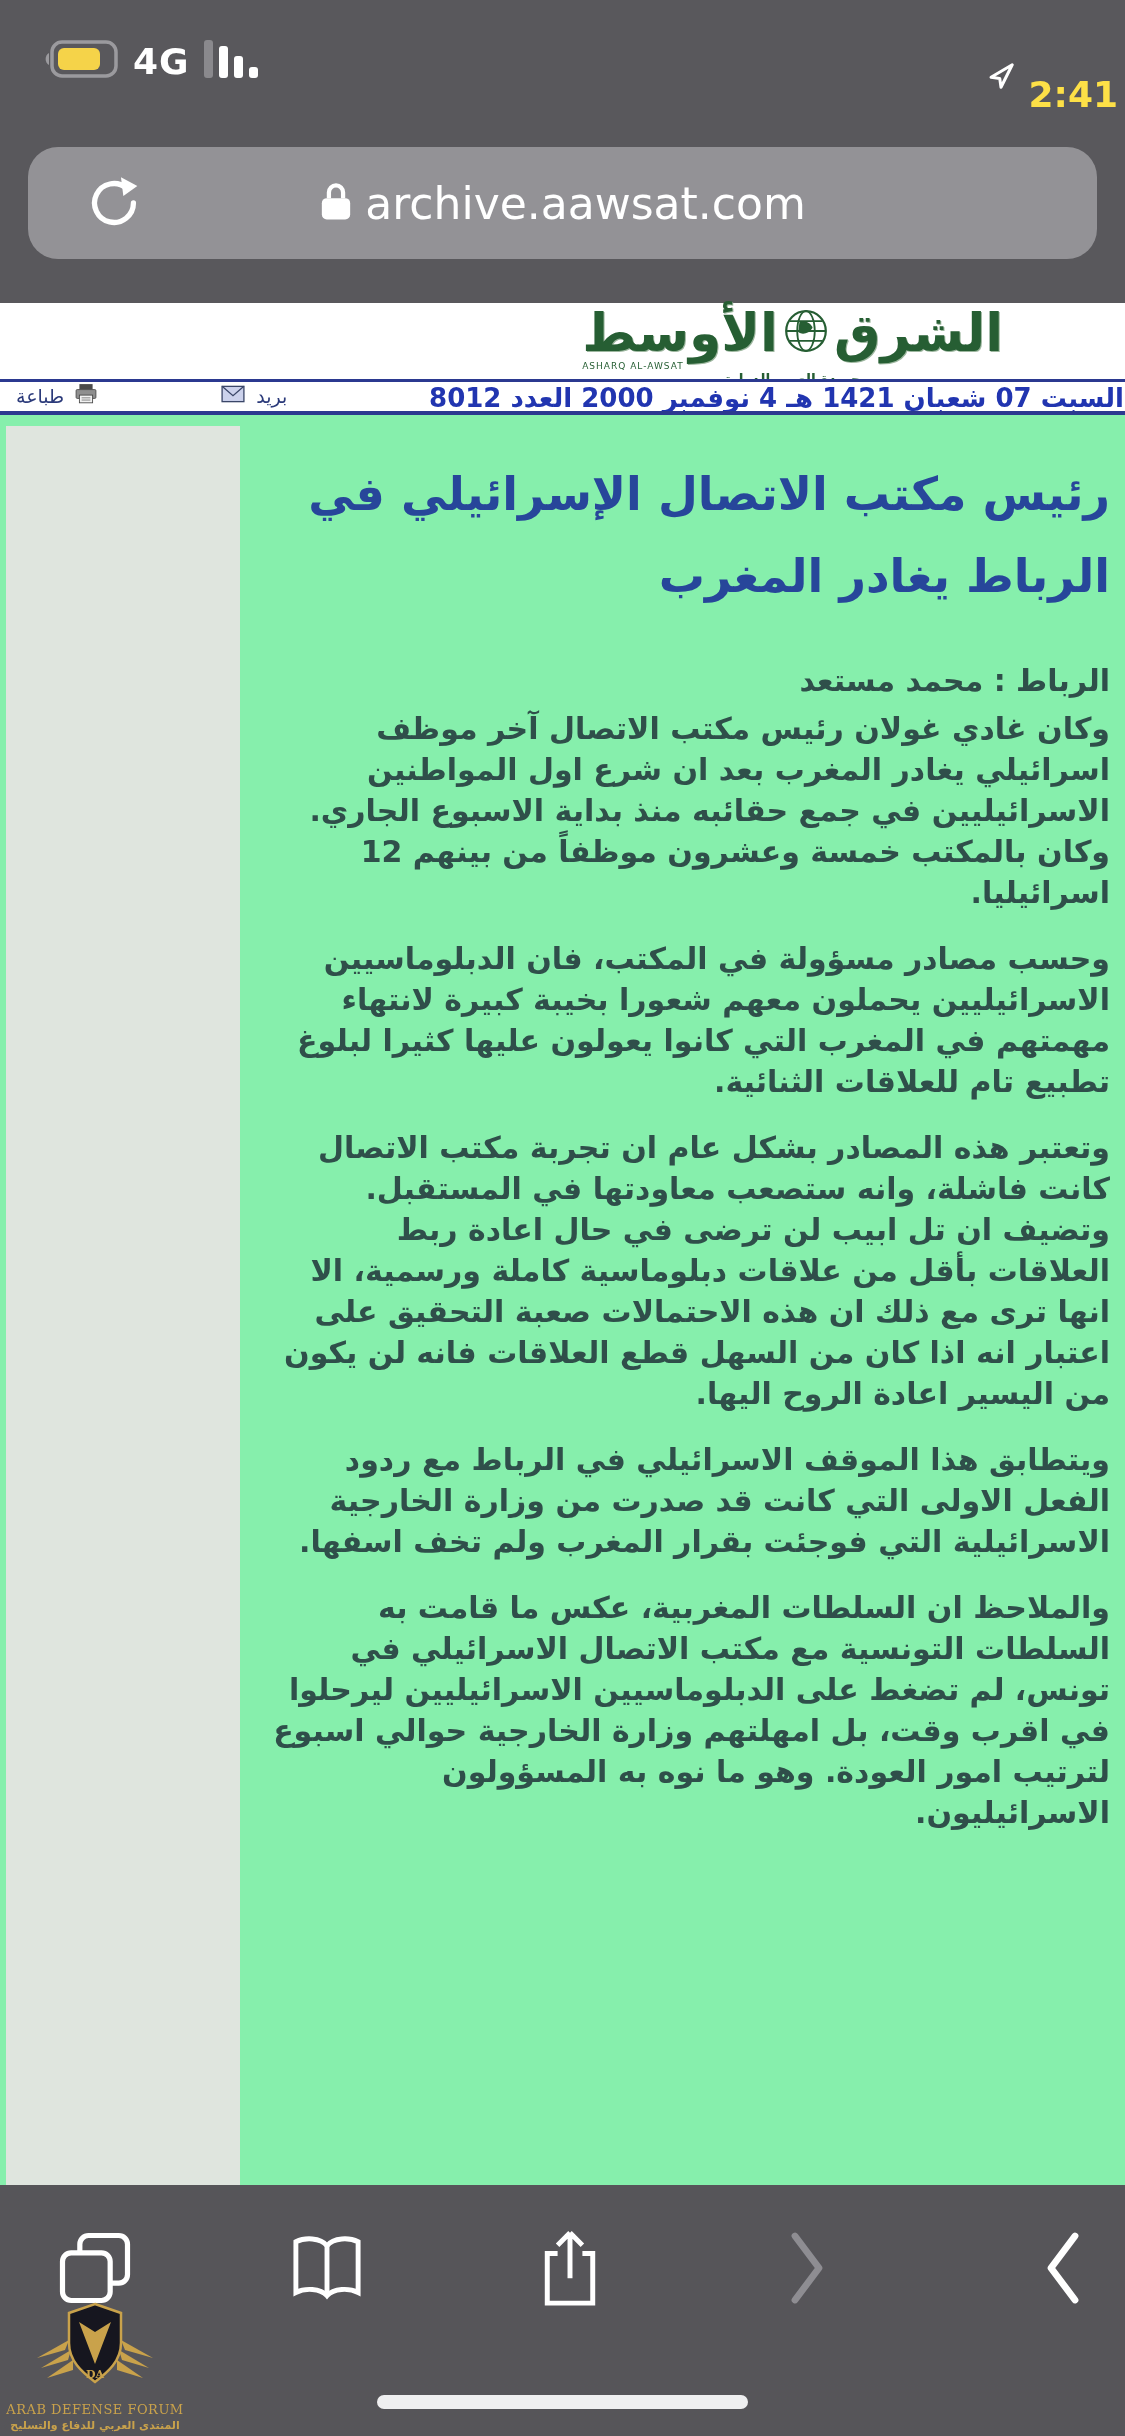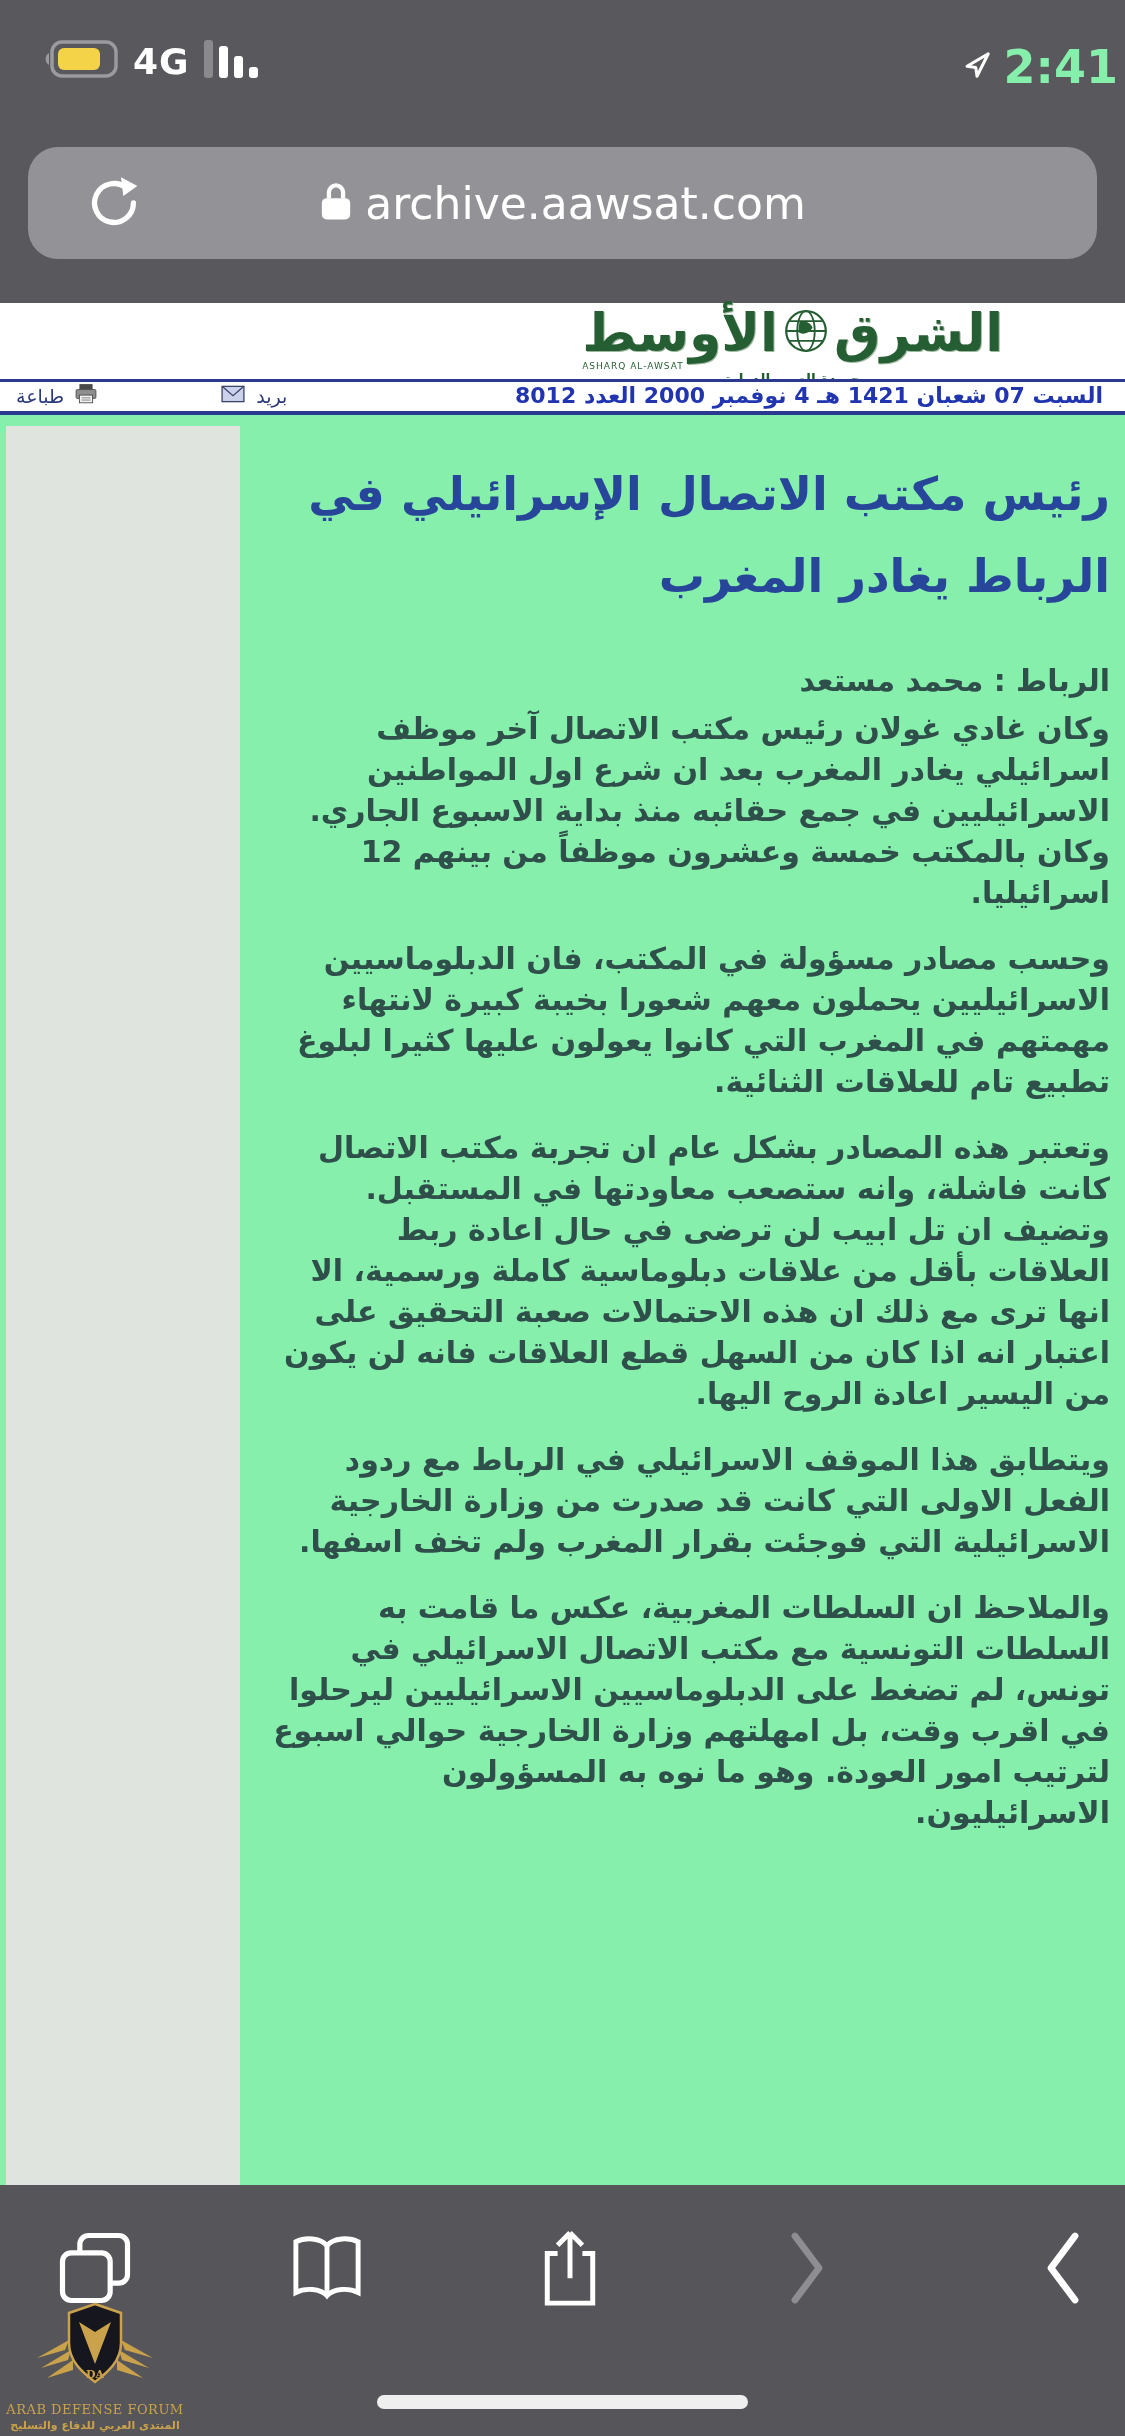--- a/index.html
+++ b/index.html
@@ -23,7 +23,7 @@
   .status-right{
     position:absolute;right:55px;top:0;display:flex;align-items:center;gap:12px;
   }
-  .time-label{color:#86efac;font-size:46px;font-weight:bold;}
+  .time-label{color:#fde047;font-size:36px;font-weight:bold;margin-top:34px;}
   .url-field{
     position:absolute;left:28px;top:147px;width:1069px;height:112px;
     background:#939296;border-radius:30px;

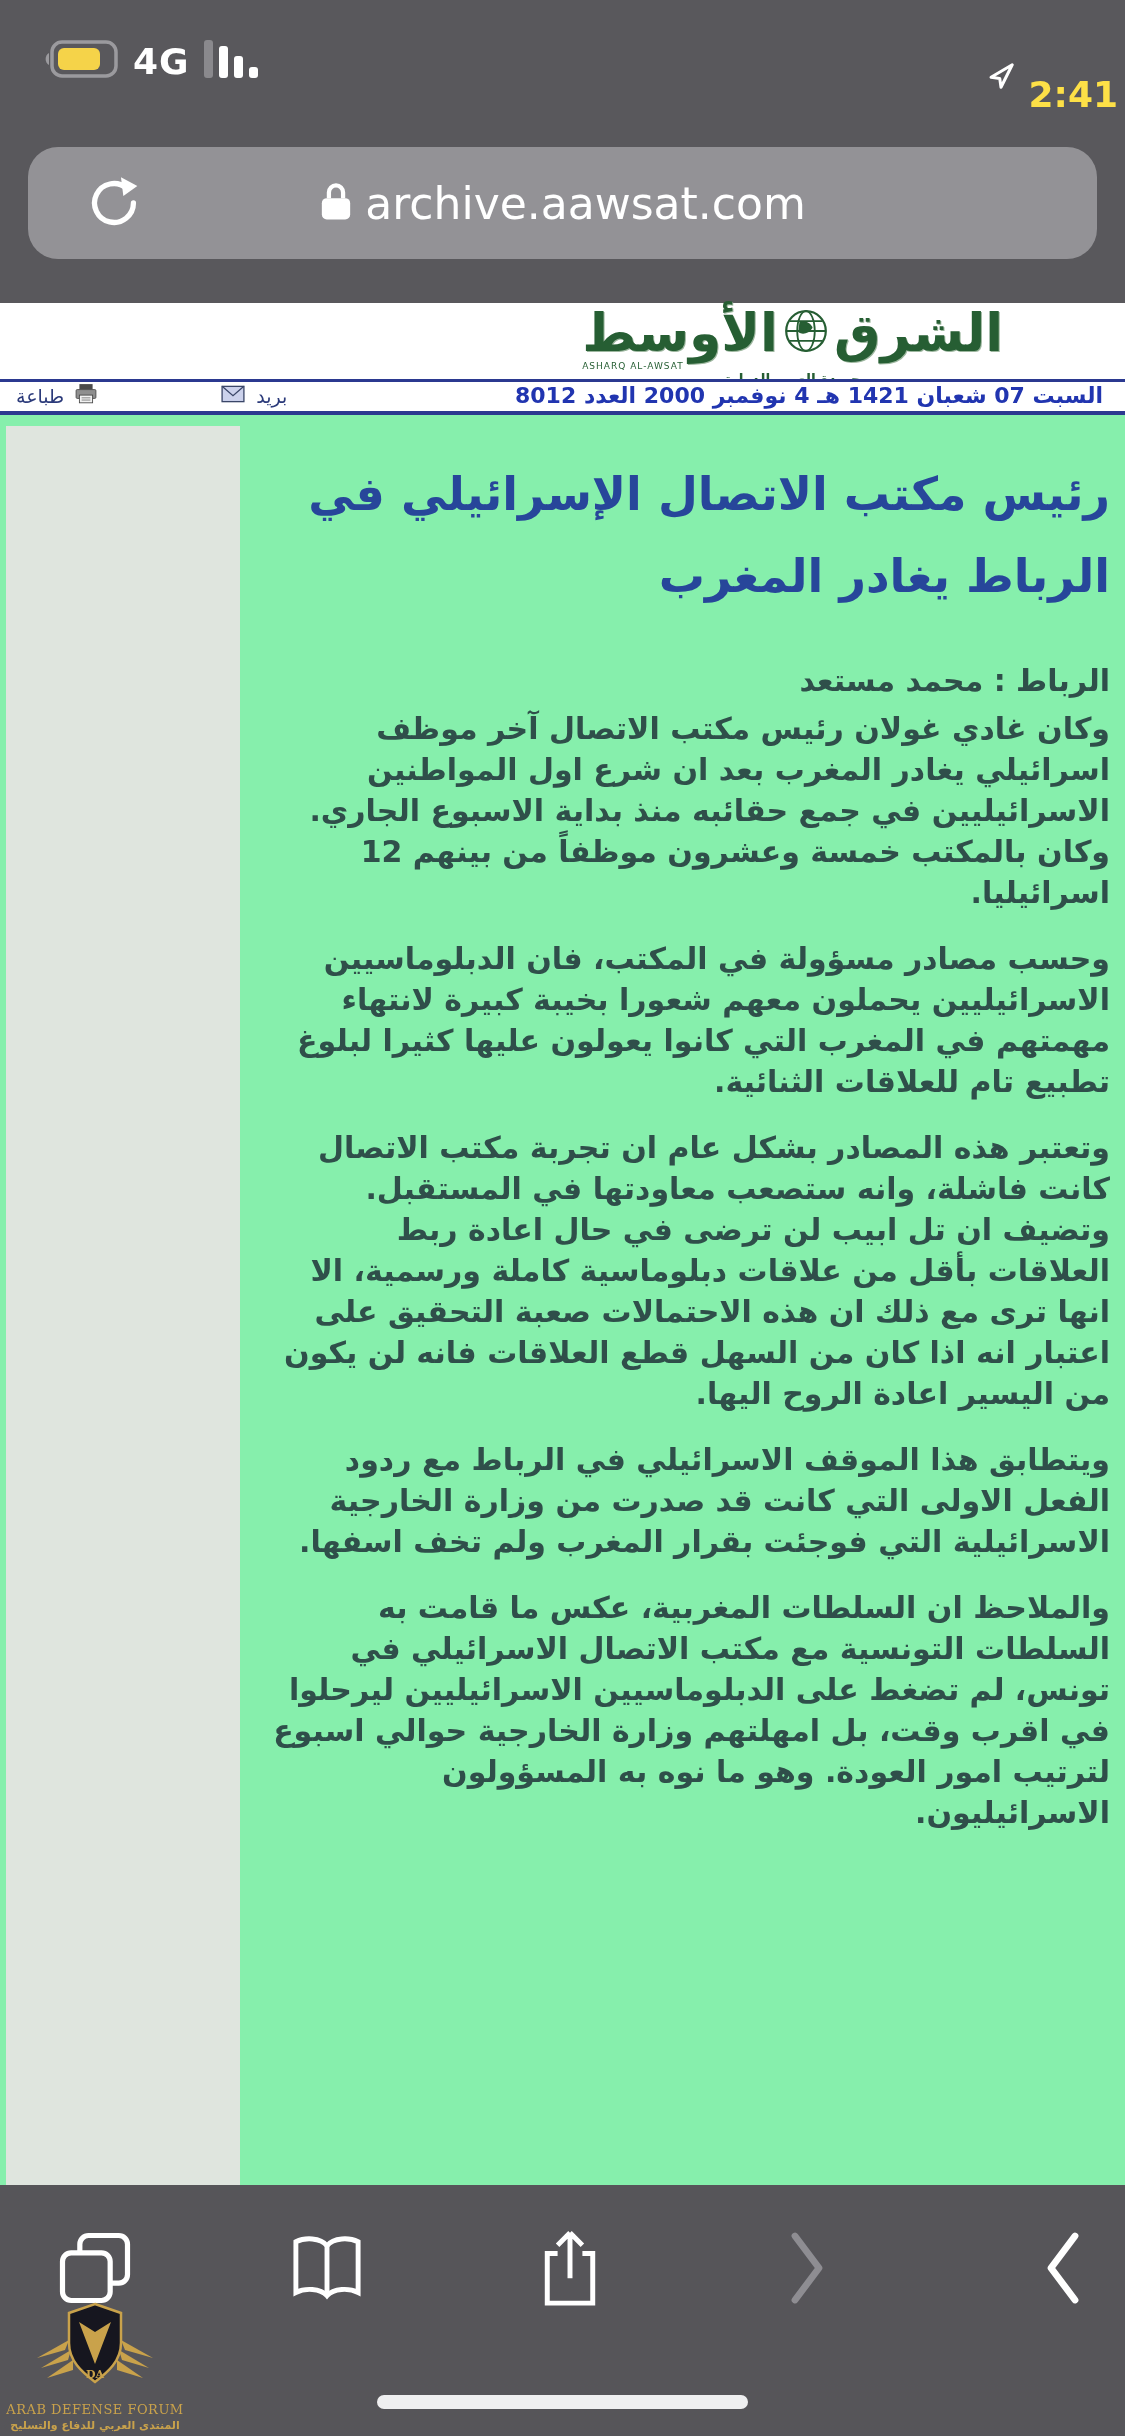--- a/index.html
+++ b/index.html
@@ -53,7 +53,7 @@
     position:absolute;top:382px;left:0;width:1125px;height:29px;background:#ffffff;
   }
   .date-line{
-    position:absolute;right:22px;top:1px;color:#2135b0;font-size:22px;font-weight:bold;
+    position:absolute;right:1px;top:1px;color:#2135b0;font-size:26px;font-weight:bold;
     direction:rtl;white-space:nowrap;
   }
   .meta-left{position:absolute;left:16px;top:2px;display:flex;align-items:center;gap:8px;}

